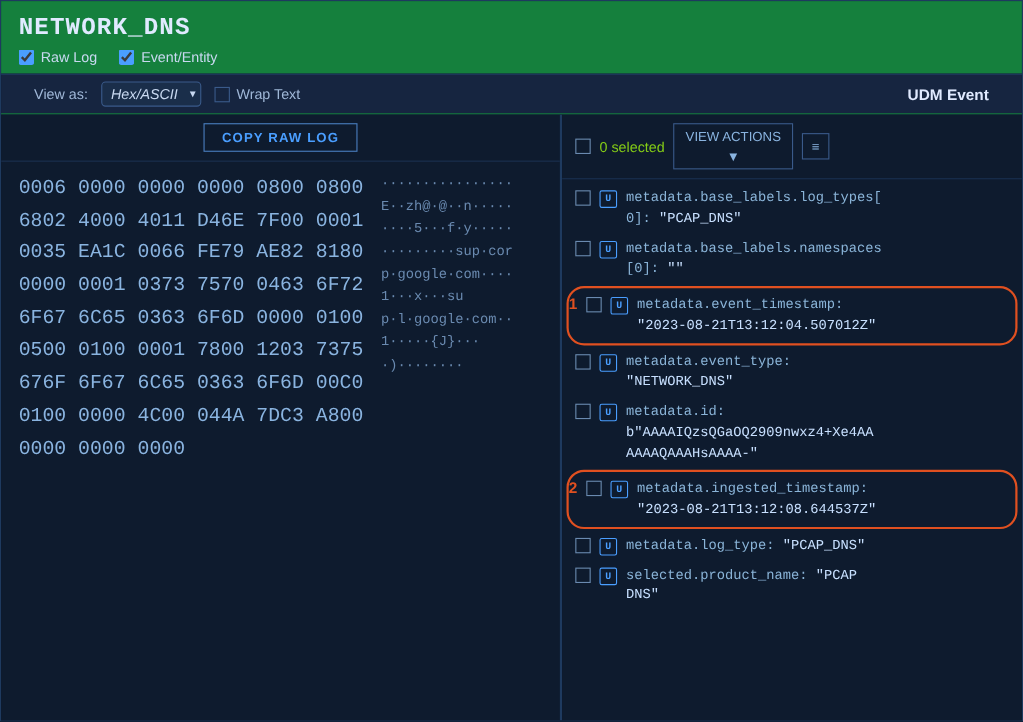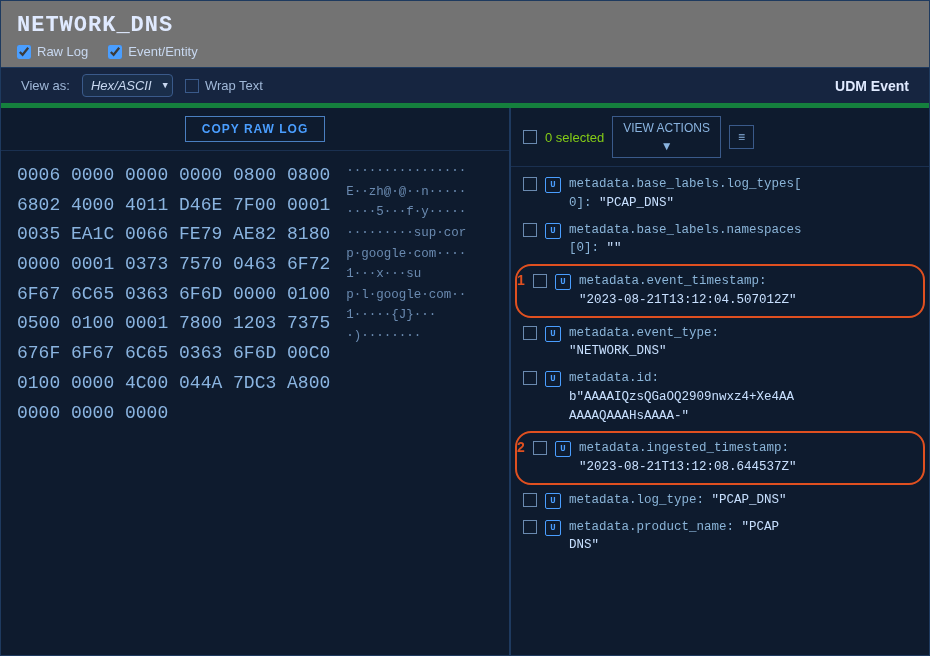--- a/index.html
+++ b/index.html
@@ -23,7 +23,7 @@
     
     .header {
       padding: 12px 16px 8px 16px;
-      background: #737373;
+      background: #15803d;
     }
     .title {
       font-size: 22px;

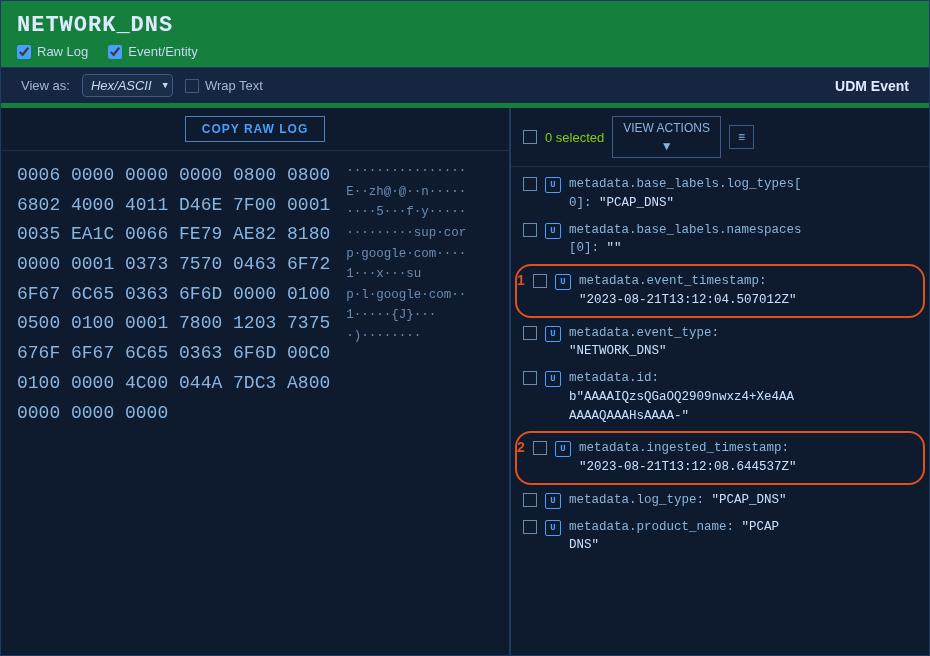--- a/index.html
+++ b/index.html
@@ -54,10 +54,10 @@
     .toolbar {
       background: #162540;
       border-top: 1px solid #1e3a5f;
-      border-bottom: 5px solid #15803d;
-      display: flex;
-      align-items: center;
-      padding: 6px 20px;
+      border-bottom: 1px solid #15803d;
+      display: flex;
+      align-items: center;
+      padding: 6px 30px;
       gap: 12px;
     }
     .view-as-label {

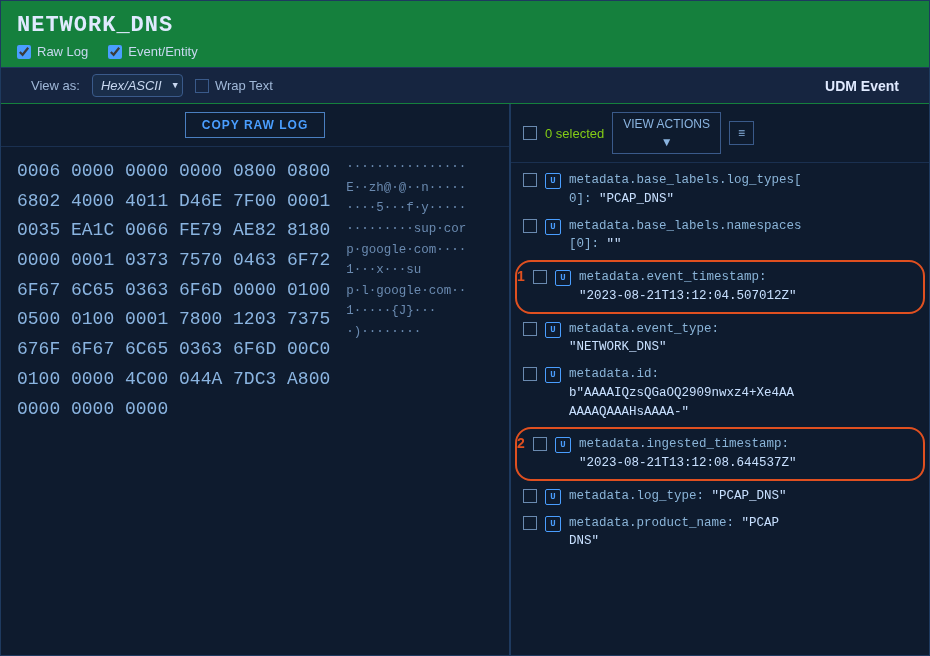--- a/index.html
+++ b/index.html
@@ -438,7 +438,7 @@
           <div class="udm-item-checkbox"></div>
           <div class="udm-item-icon">U</div>
           <div class="udm-item-text">
-            <span class="field-name">metadata.product_name: </span><span class="field-value">"PCAP<br>DNS"</span>
+            <span class="field-name">selected.product_name: </span><span class="field-value">"PCAP<br>DNS"</span>
           </div>
         </div>
 

